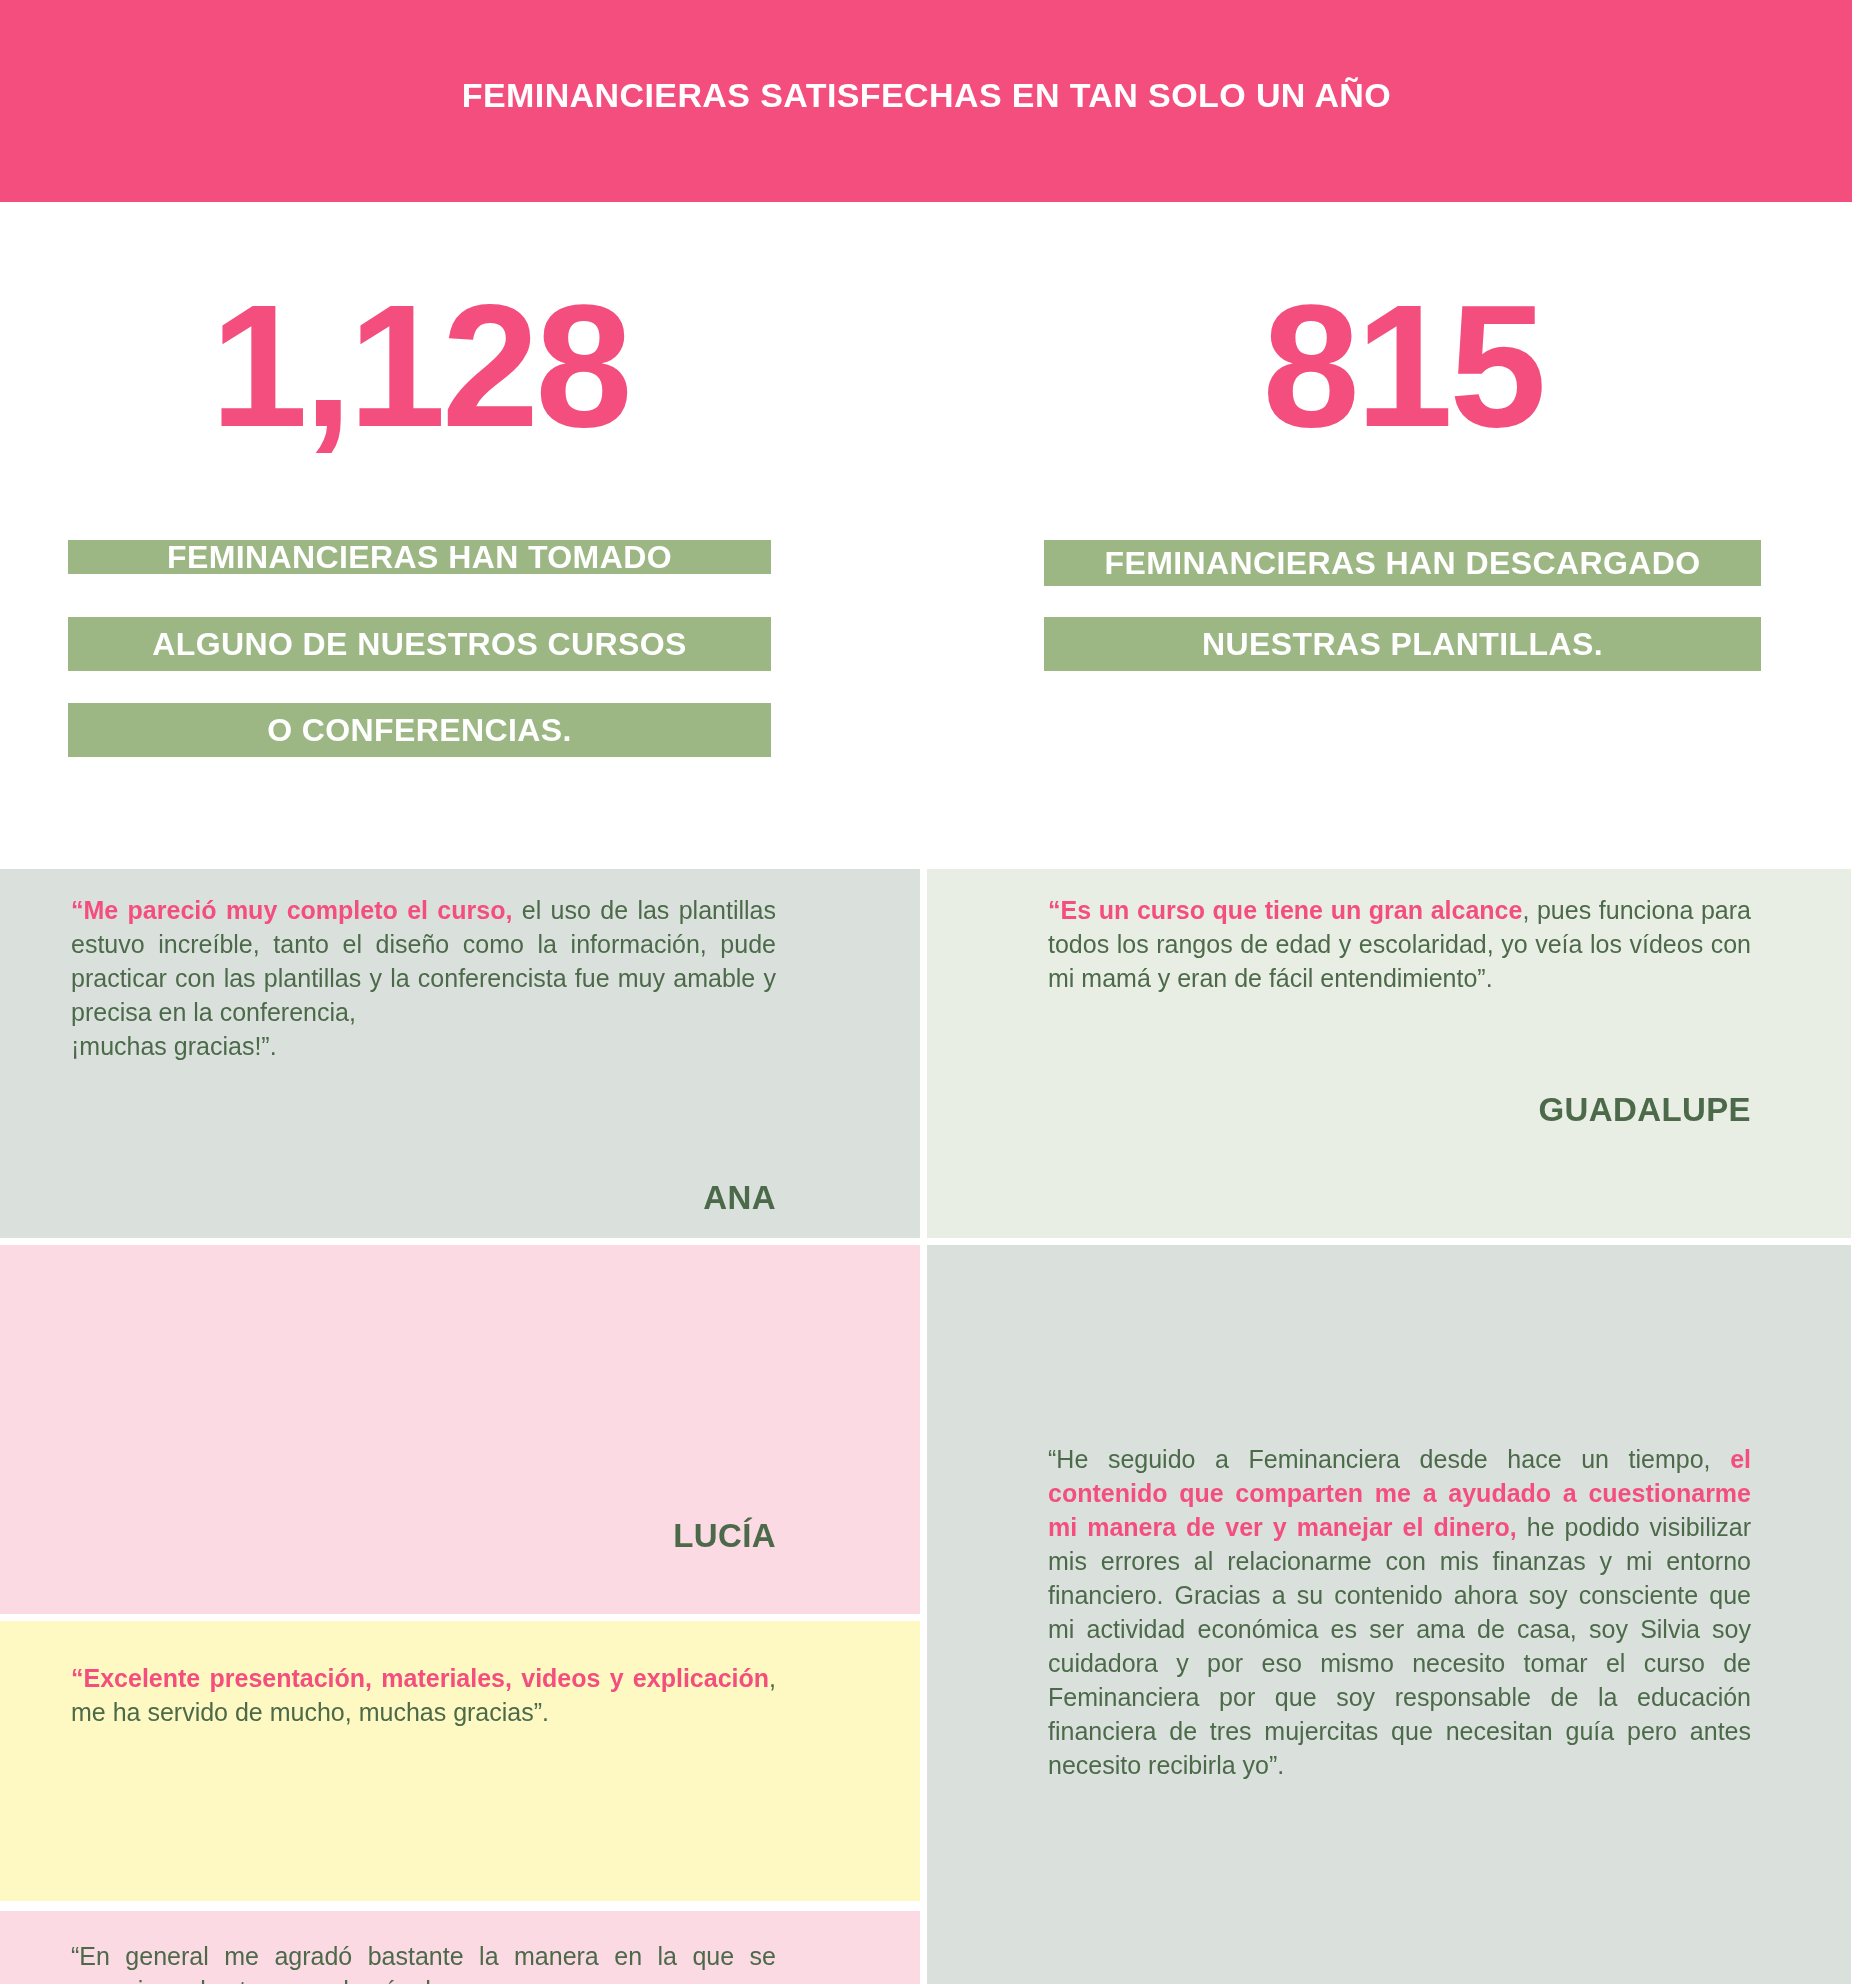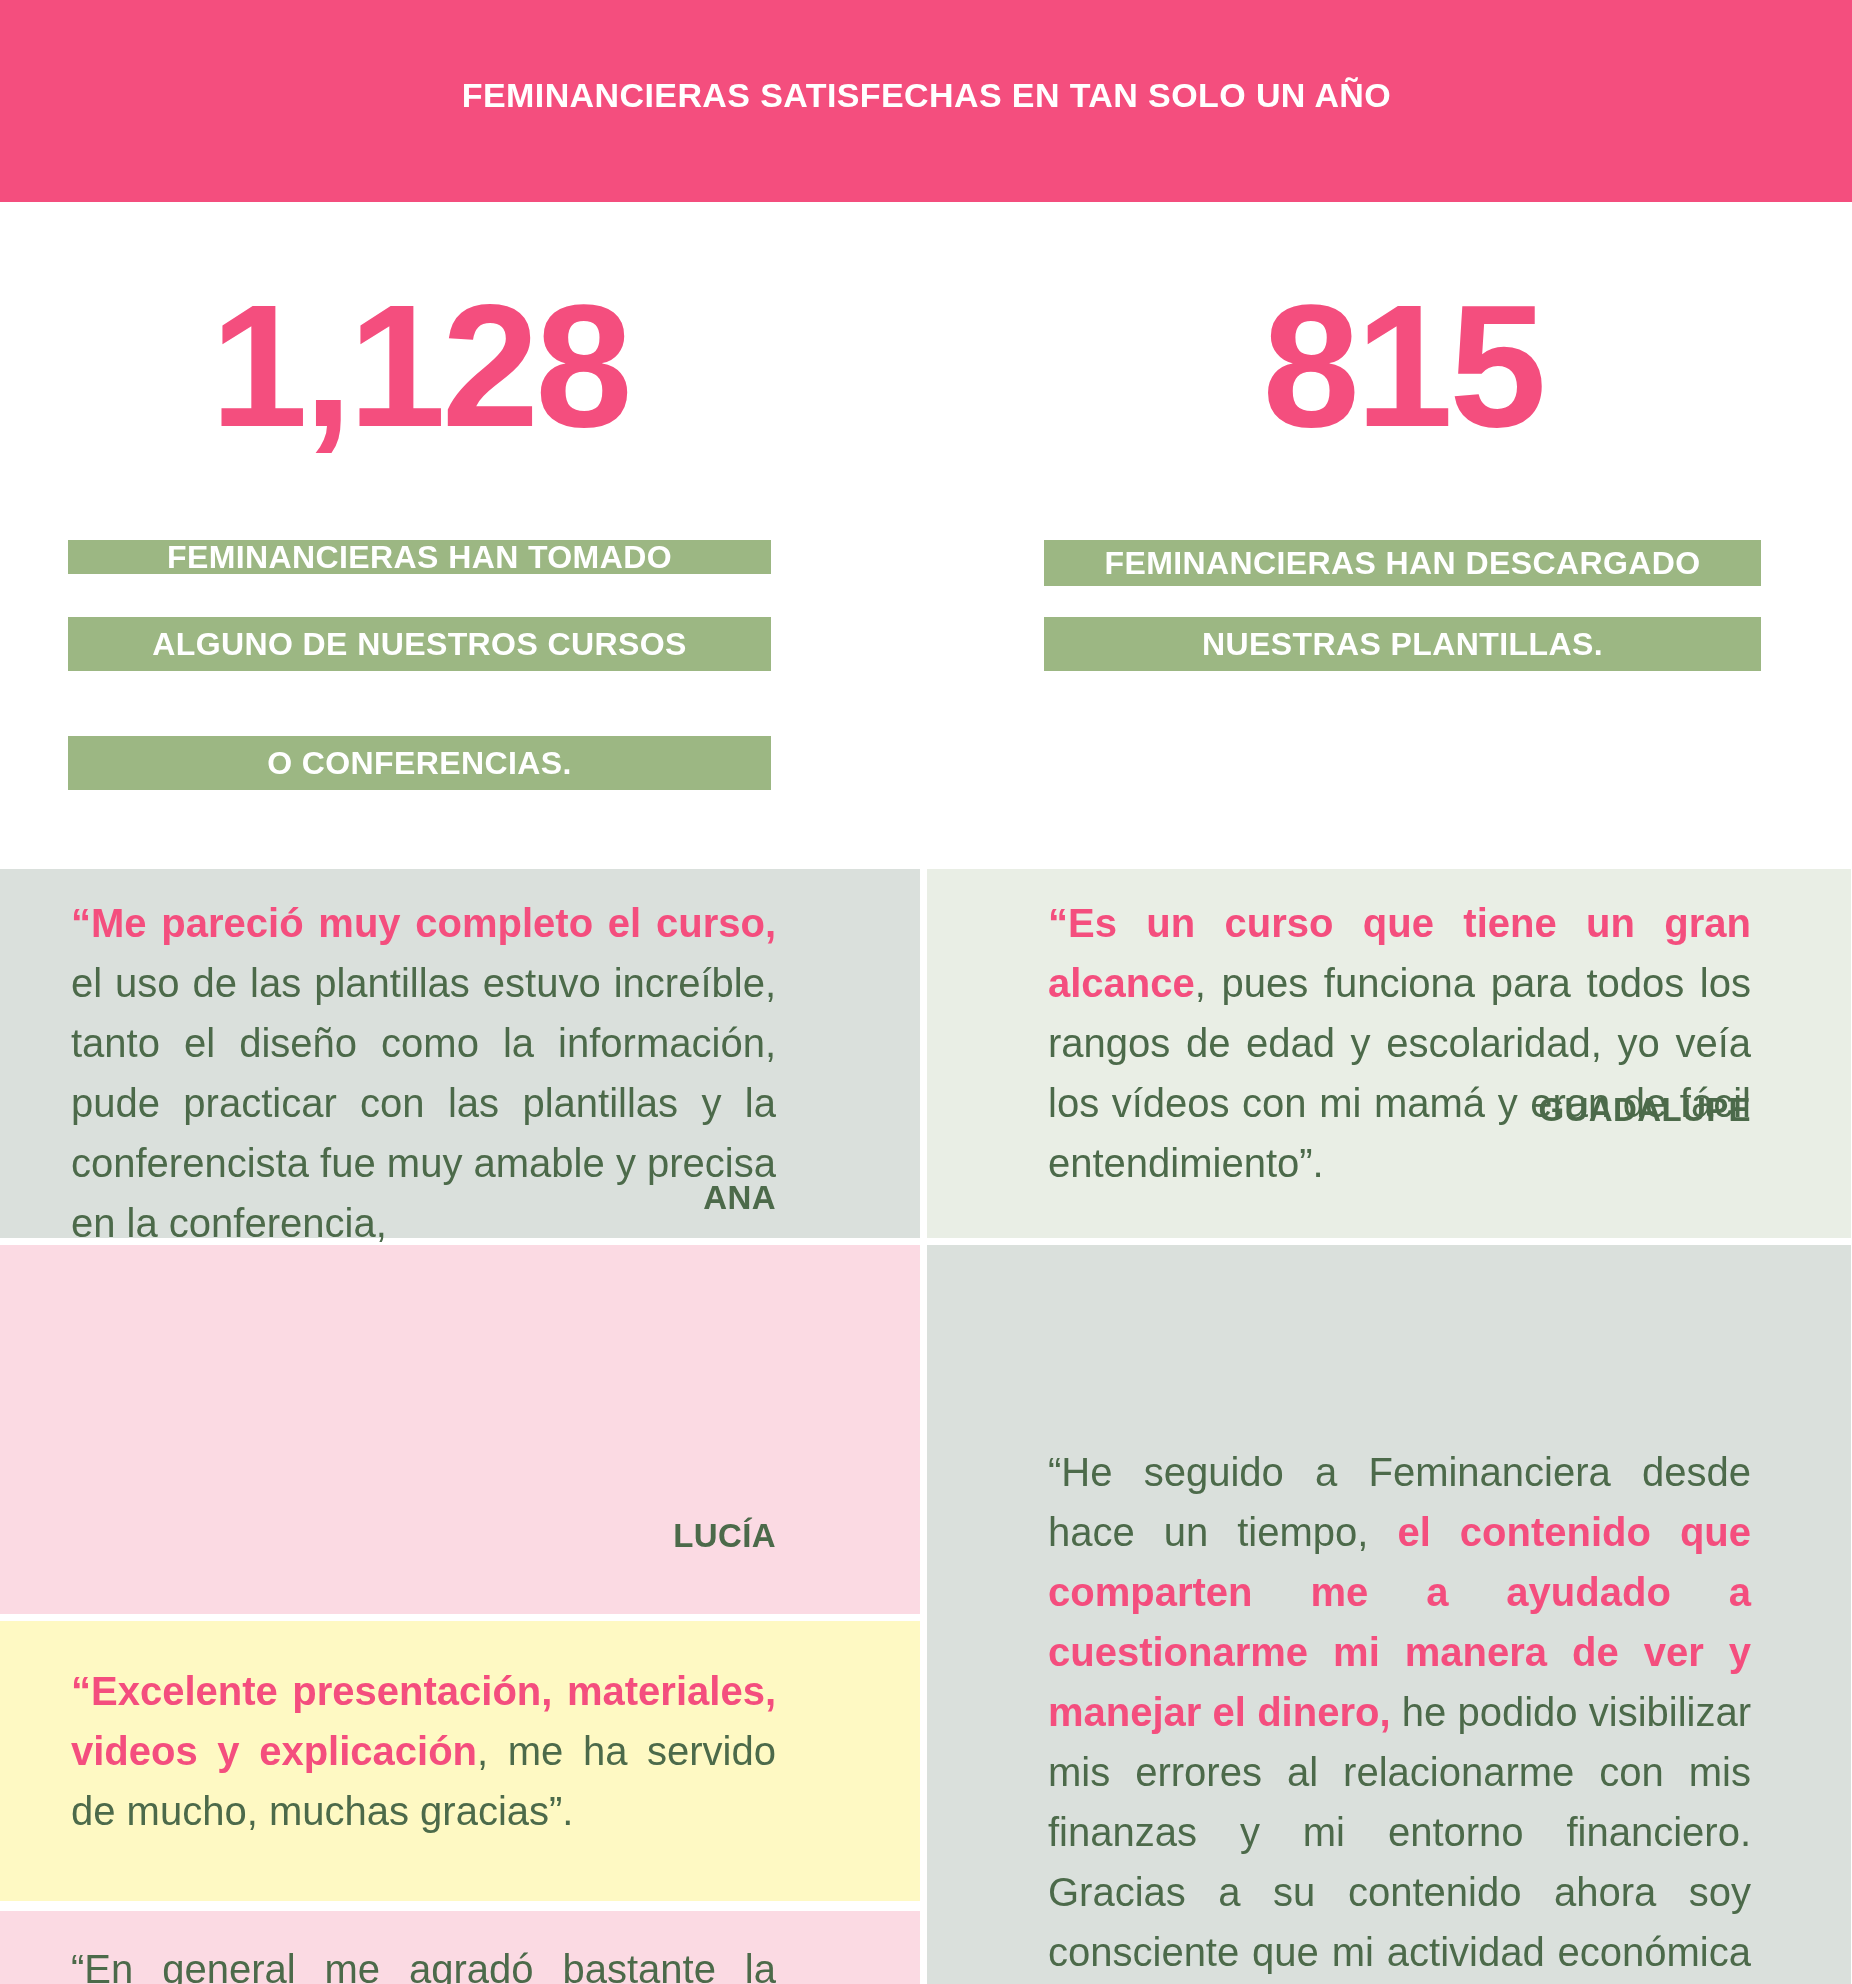--- a/index.html
+++ b/index.html
@@ -33,7 +33,7 @@
 <div class="stat-number stat-left">1,128</div>
 <div class="bar" style="left:68px; top:540px; width:703px; height:34px;">FEMINANCIERAS HAN TOMADO</div>
 <div class="bar" style="left:68px; top:617px; width:703px; height:54px;">ALGUNO DE NUESTROS CURSOS</div>
-<div class="bar" style="left:68px; top:703px; width:703px; height:54px;margin-top:33px;">O CONFERENCIAS.</div>
+<div class="bar" style="left:68px; top:703px; width:703px; height:54px;">O CONFERENCIAS.</div>
 
 <div class="stat-number stat-right">815</div>
 <div class="bar" style="left:1044px; top:540px; width:717px; height:46px;">FEMINANCIERAS HAN DESCARGADO</div>

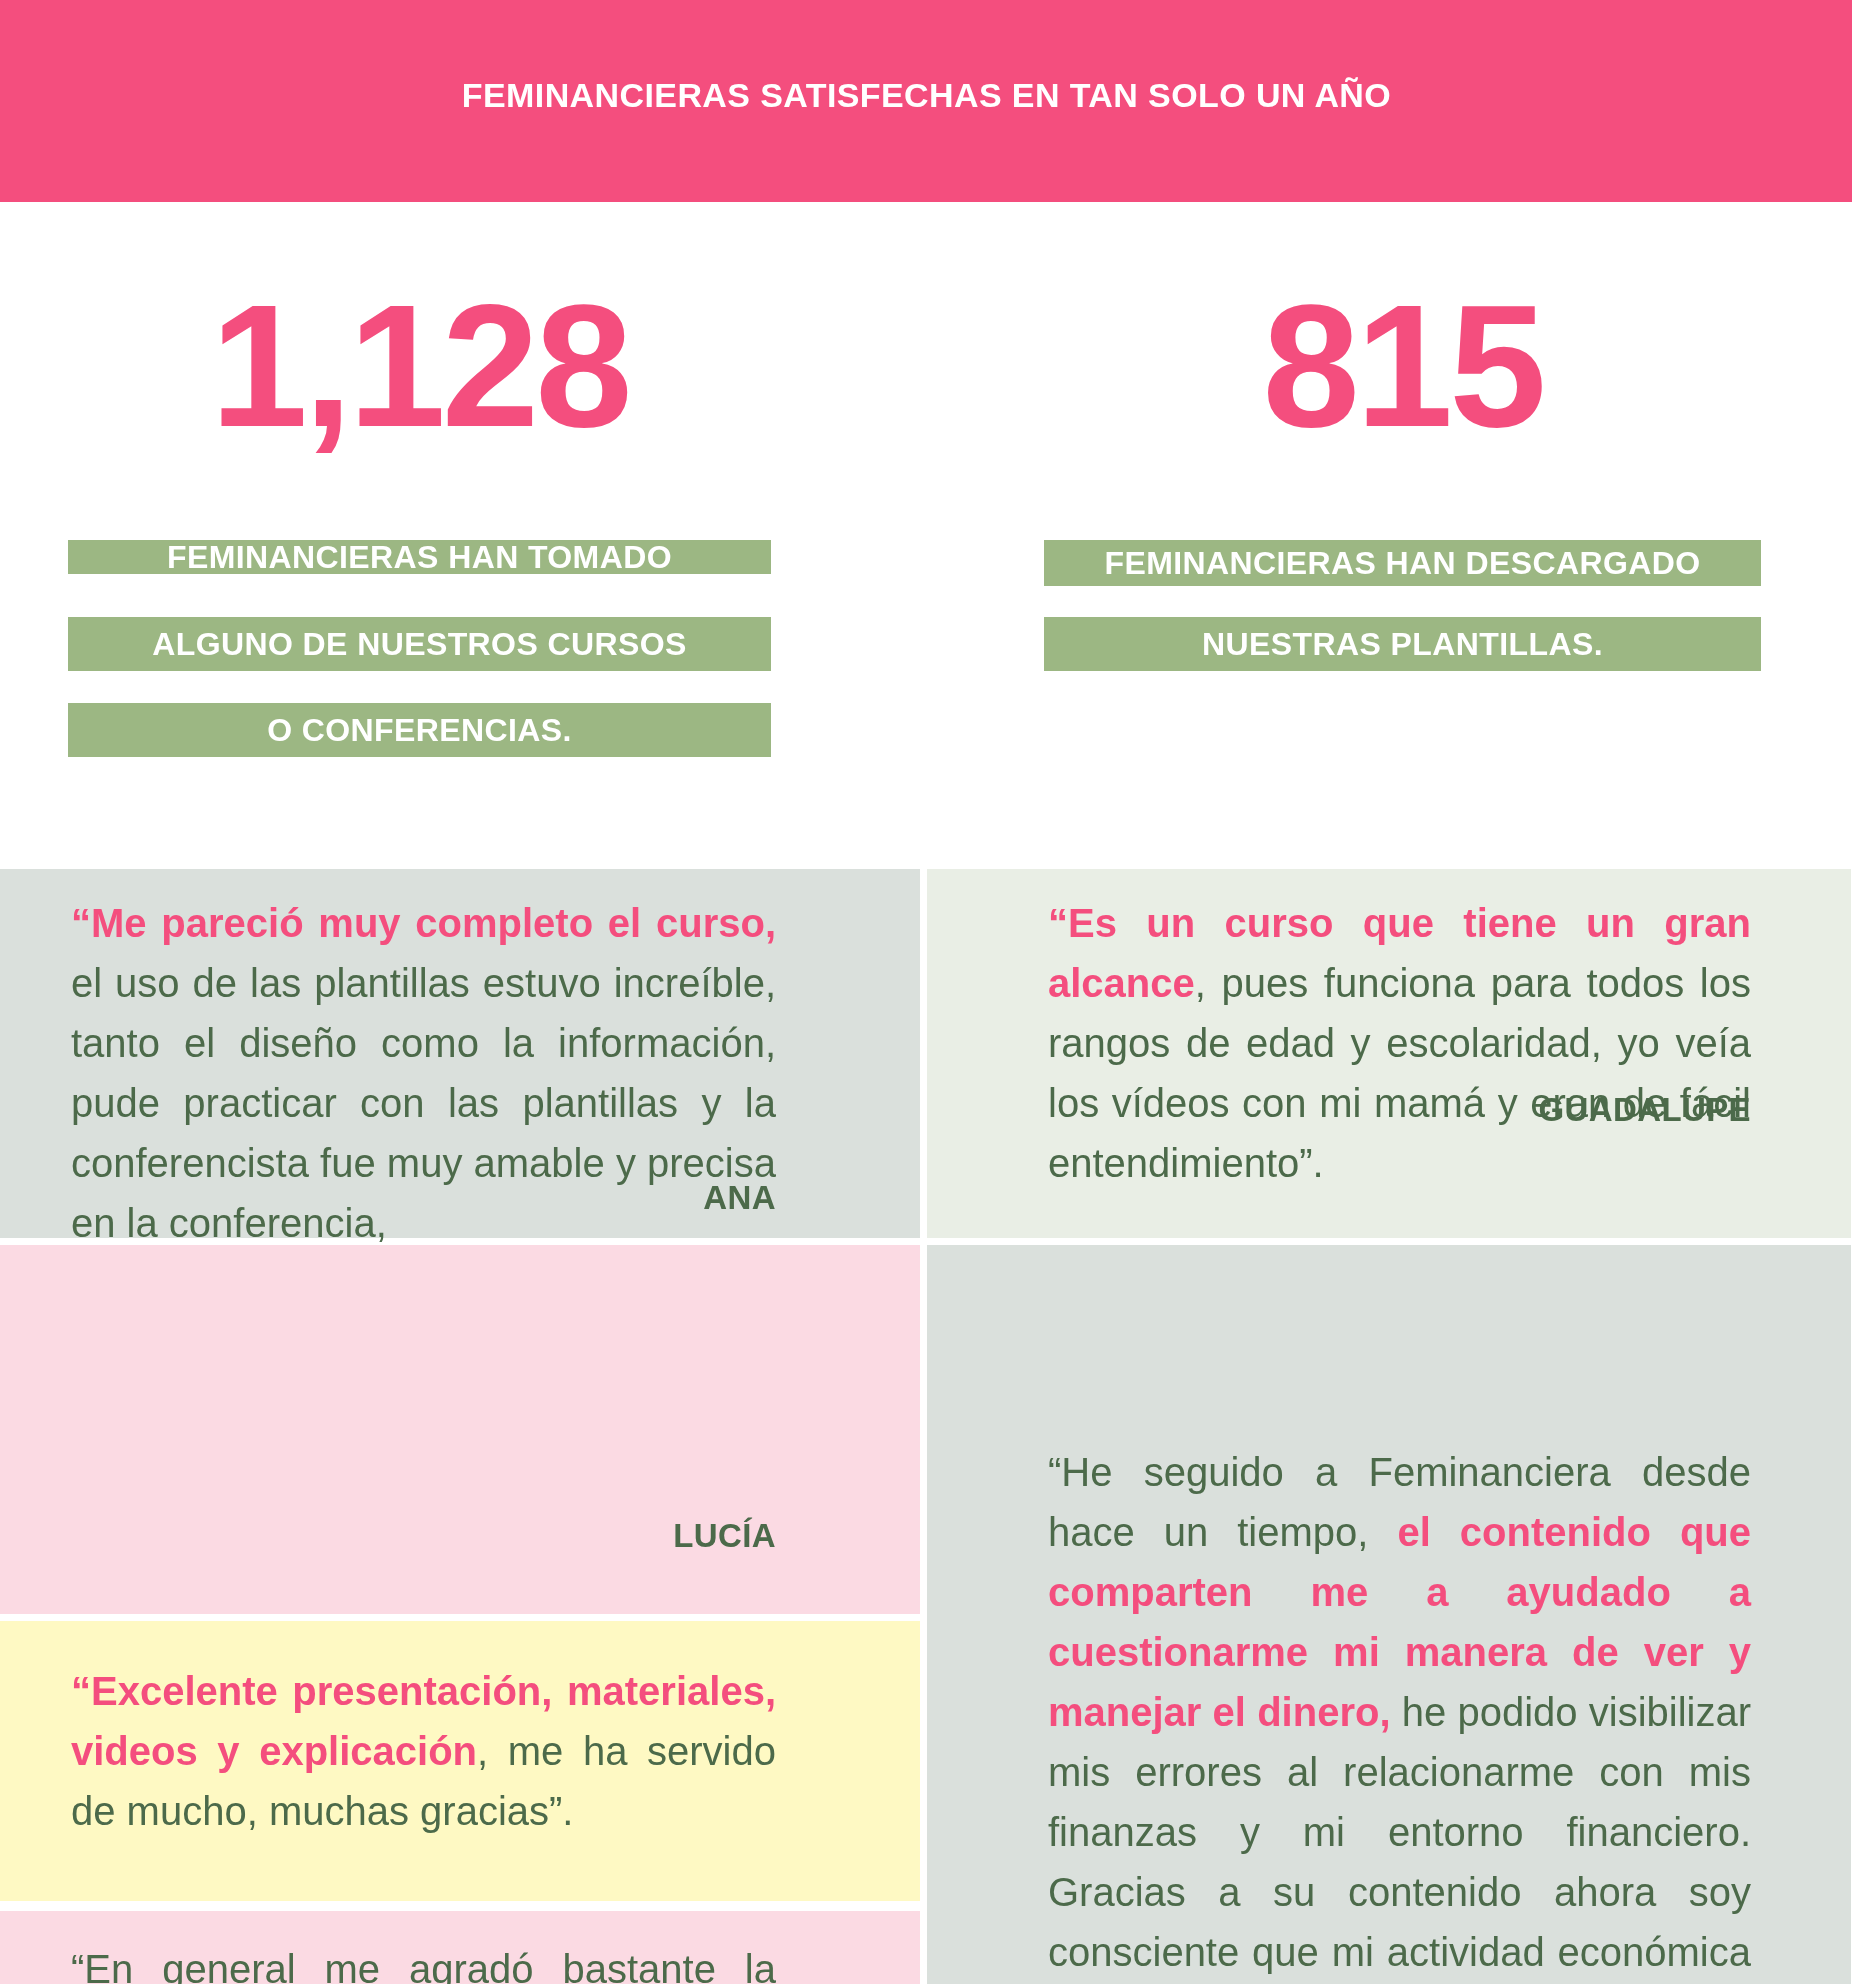--- a/index.html
+++ b/index.html
@@ -17,7 +17,7 @@
          font-size: 32px; display: flex; align-items: center; justify-content: center;
          letter-spacing: 0.4px; white-space: nowrap; }
   .panel { position: absolute; box-sizing: border-box; }
-  .quote { position: absolute; color: #4C6A4A; font-size: 40px; line-height: 60px;
+  .quote { position: absolute; color: #4C6A4A; font-size: 25px; line-height: 34px;
            text-align: justify; font-weight: 300; }
   .quote .hl { color: #F44E7E; font-weight: 700; }
   .author { position: absolute; color: #4C6A4A; font-weight: 700; font-size: 33px;

